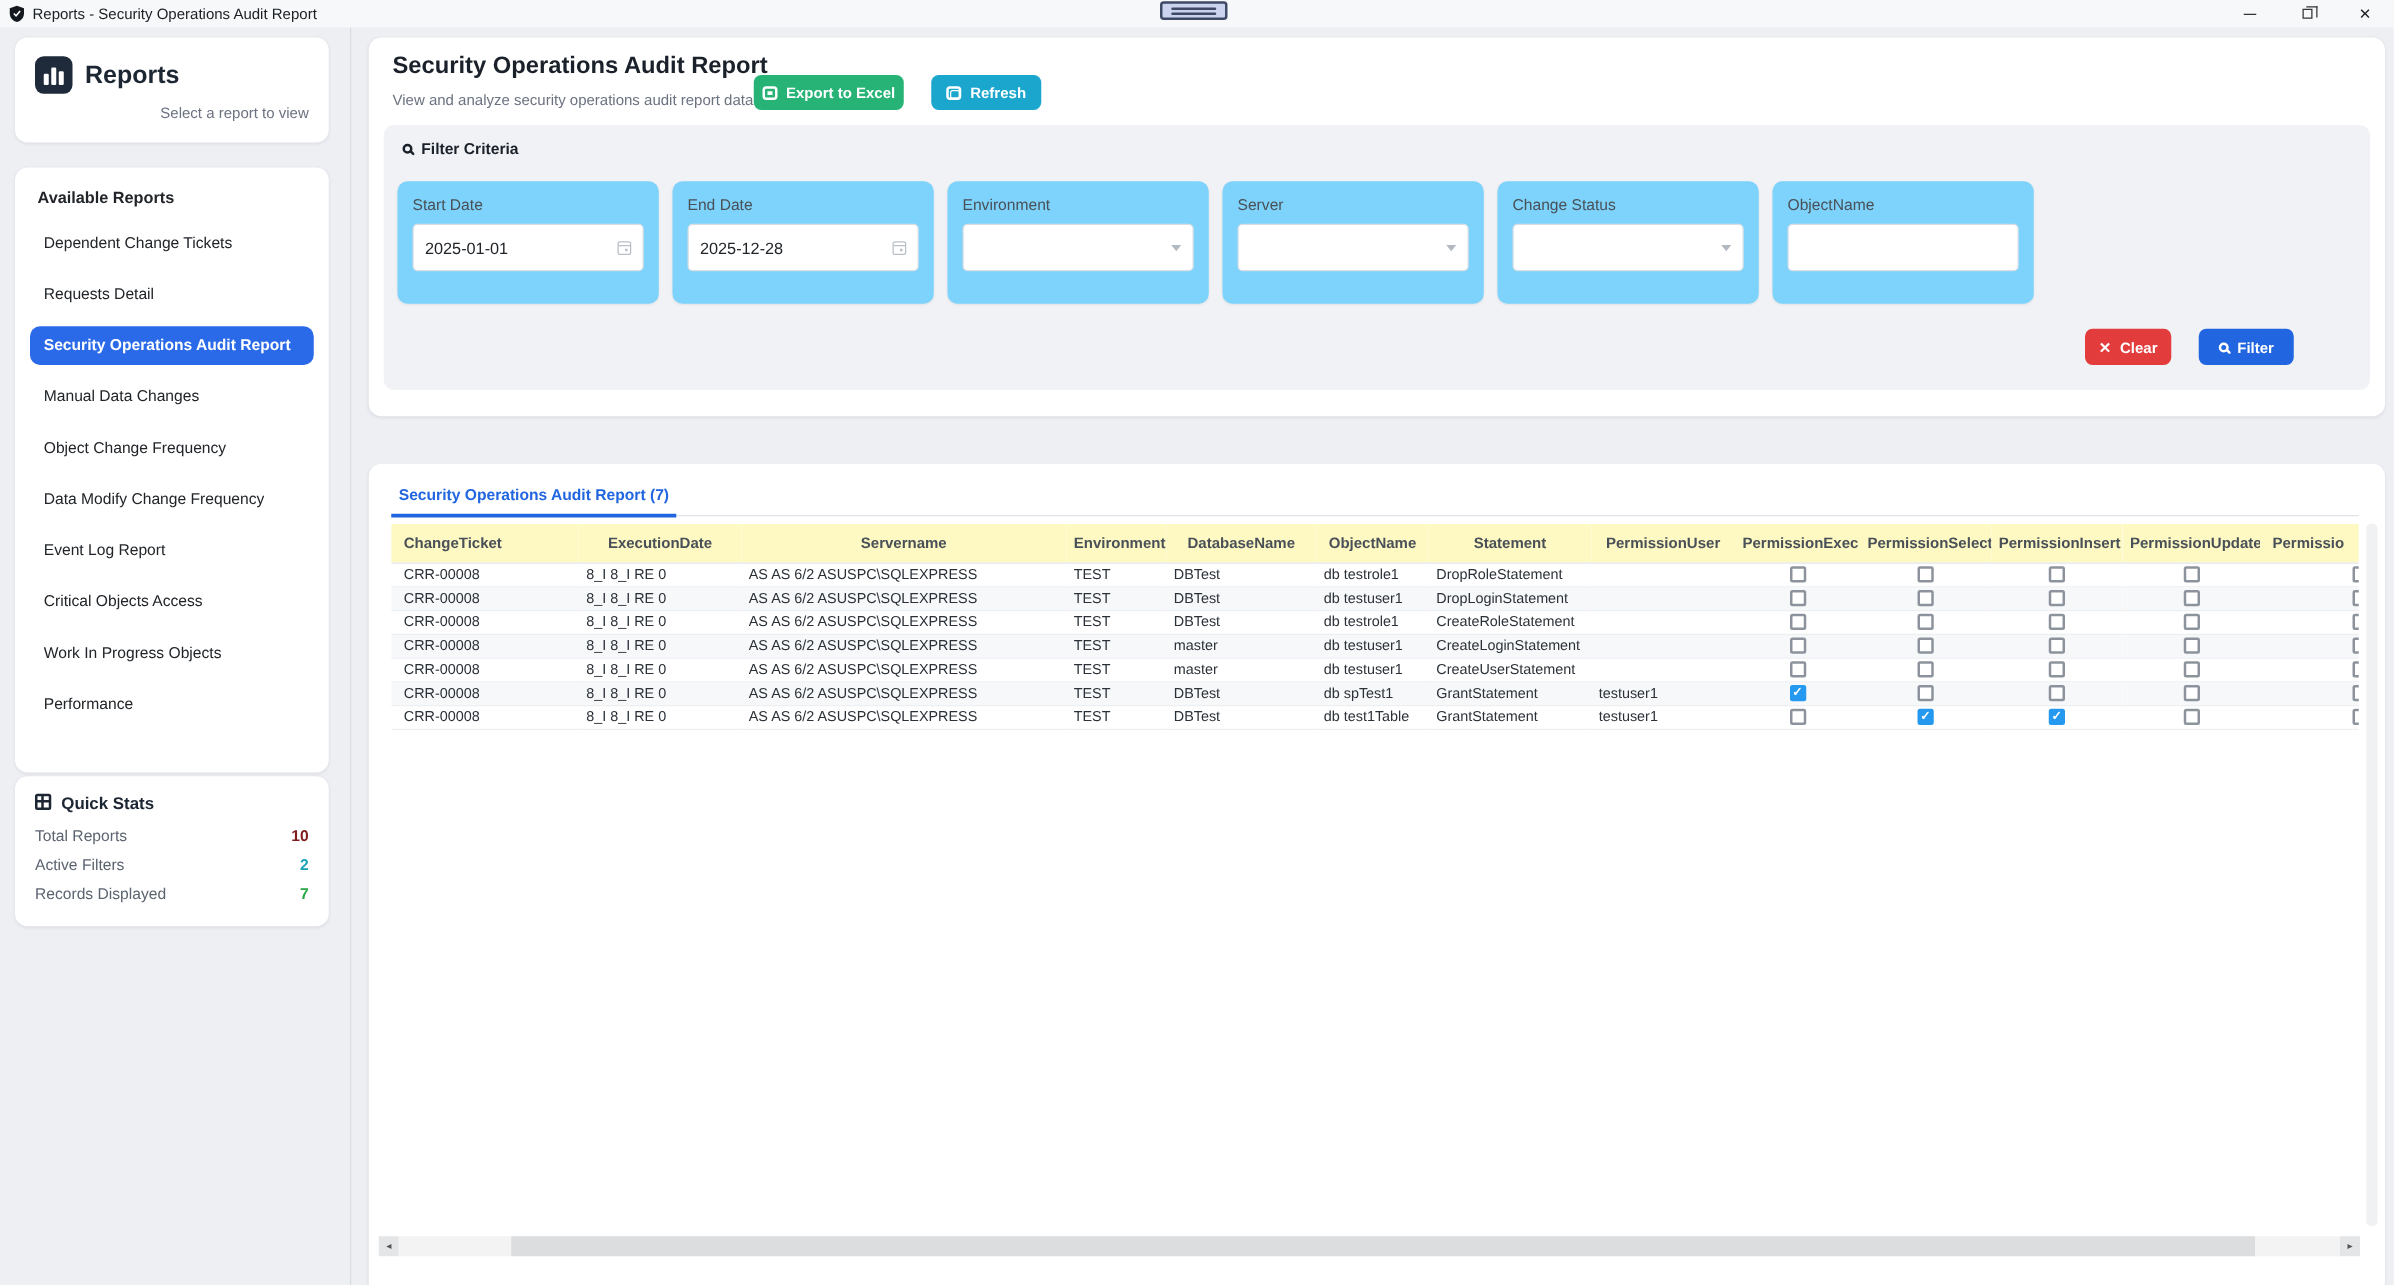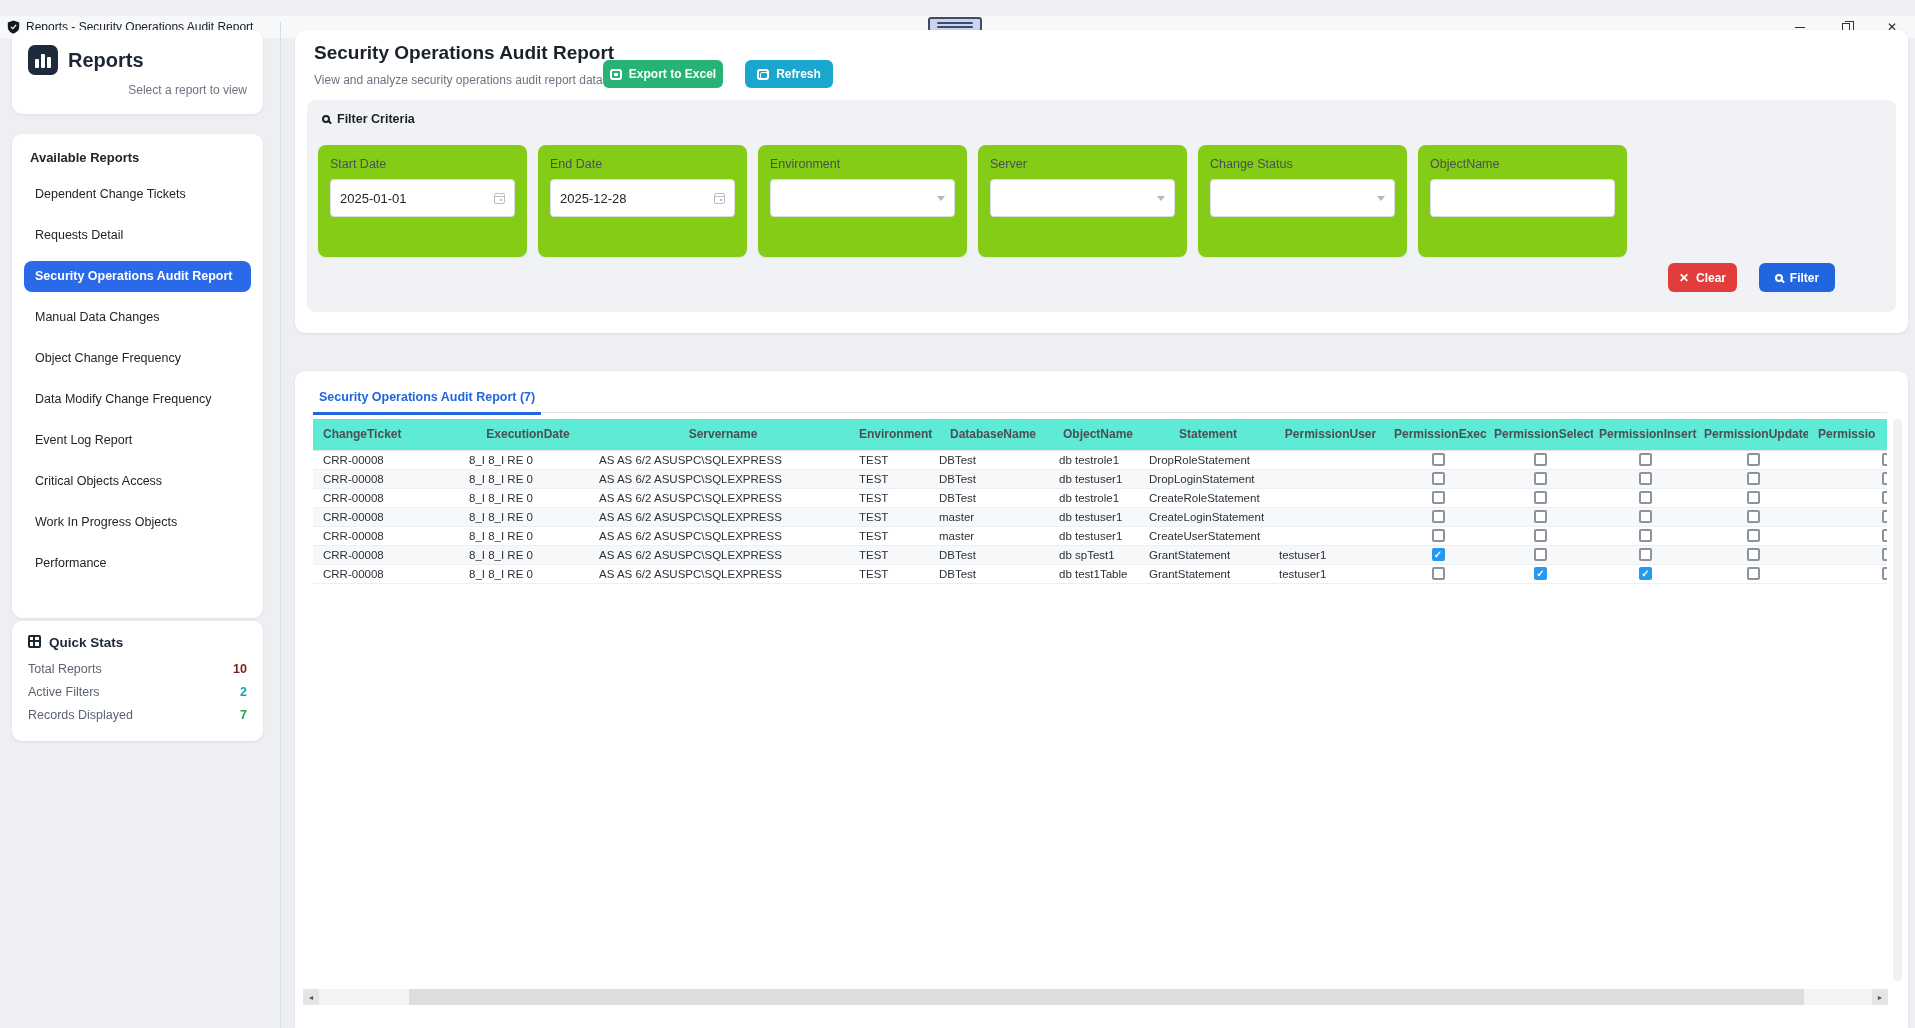--- a/index.html
+++ b/index.html
@@ -7,7 +7,7 @@
   body { font-family:"Liberation Sans", sans-serif; background:#edeff3; color:#212529; position:relative; }
 
   
-  .titlebar { position:absolute; top:16px; left:0; width:1915px; height:22px; background:#f6f8fa; display:flex; align-items:center; }
+  .titlebar { position:absolute; top:0; left:0; width:1915px; height:22px; background:#f6f8fa; display:flex; align-items:center; }
   .titlebar .app-title { font-size:12px; color:#1b1f24; margin-left:6px; }
   .tb-shield { margin-left:7px; display:flex; align-items:center; }
   .snap-widget { position:absolute; left:928px; top:1px; width:54px; height:15px; background:#ccd3ee; border:2px solid #3e4a66; border-radius:3px; display:flex; flex-direction:column; justify-content:center; gap:2px; padding:0 7px; }

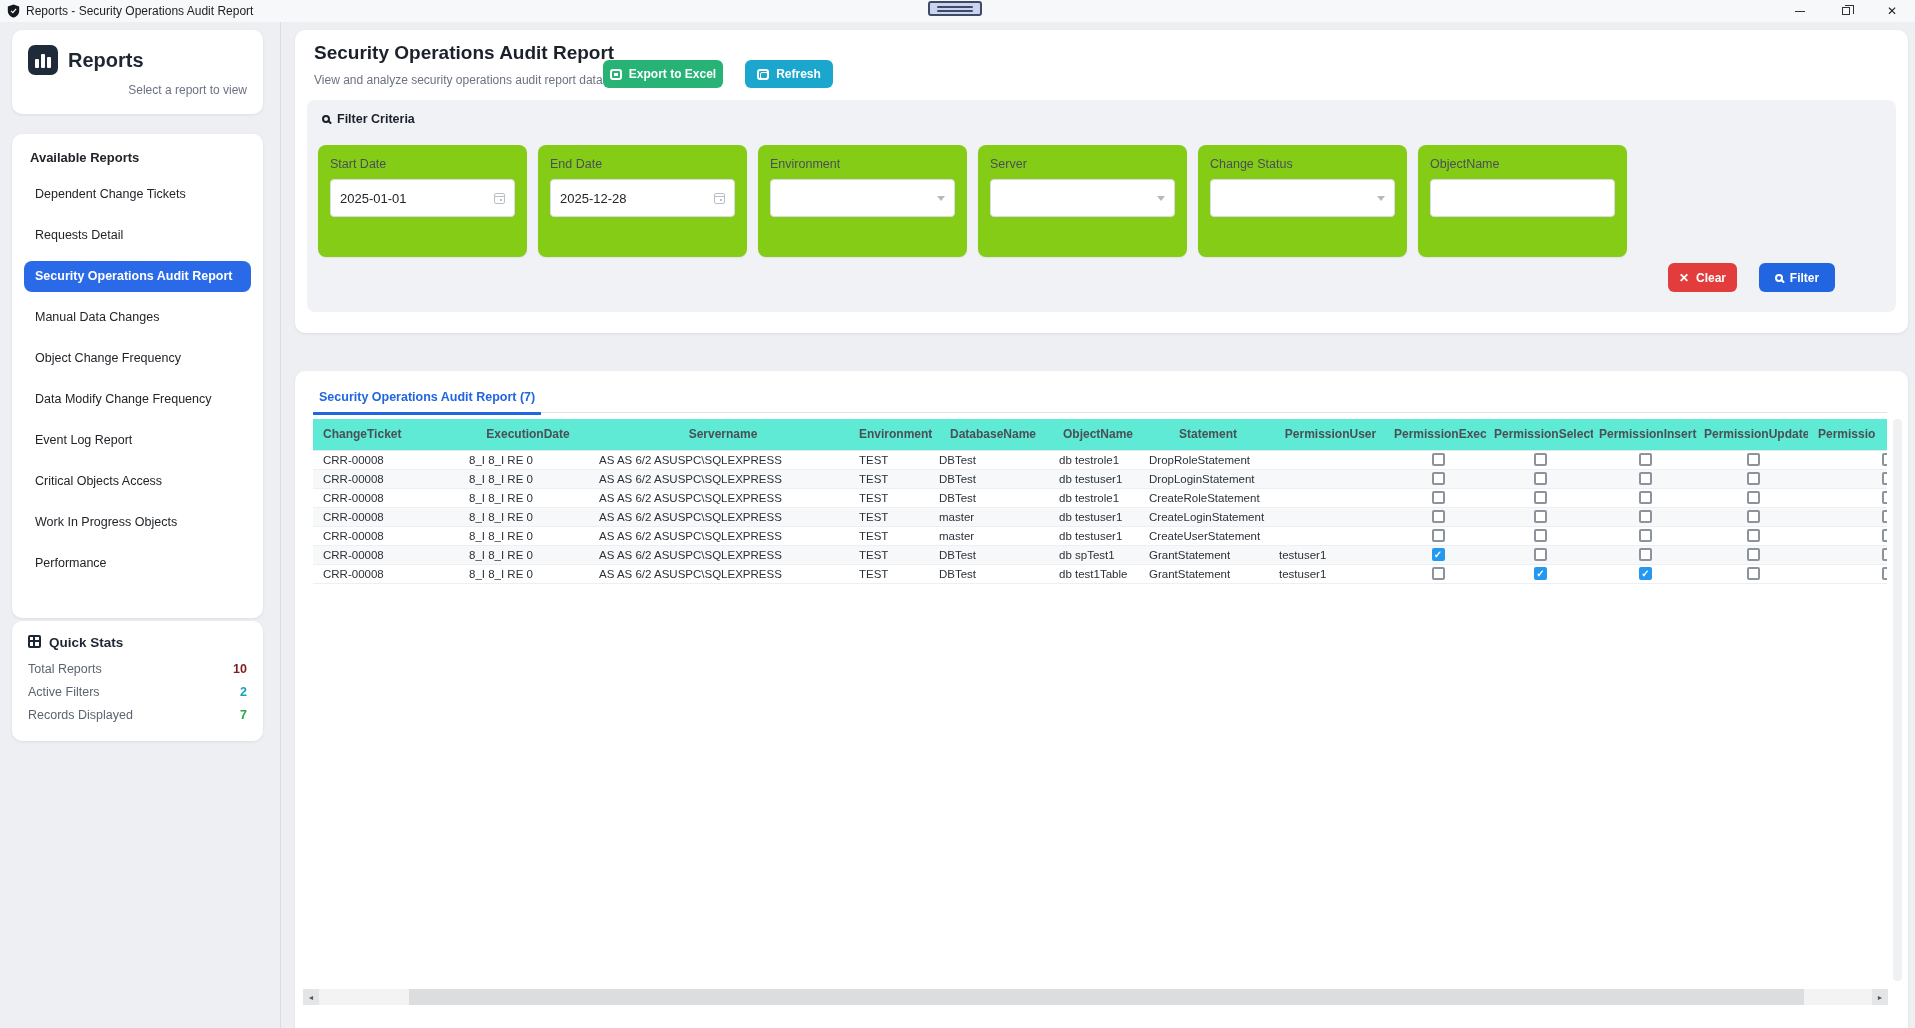--- a/index.html
+++ b/index.html
@@ -65,7 +65,7 @@
   .mag { position:relative; width:8px; height:8px; border:2px solid currentColor; border-radius:50%; display:inline-block; }
   .mag::after { content:""; position:absolute; width:5px; height:2px; background:currentColor; transform:rotate(45deg); right:-4px; bottom:-2px; border-radius:1px; }
   .fields { position:absolute; left:11px; top:45px; display:flex; gap:11px; }
-  .field { width:209px; height:112px; background:#84cc16; border-radius:8px; box-shadow:0 1px 2px rgba(20,30,50,.07); padding:12px; }
+  .field { width:209px; height:98px; background:#7dd3fc; border-radius:8px; box-shadow:0 1px 2px rgba(20,30,50,.07); padding:12px; }
   .field label { display:block; font-size:12.5px; color:#495057; margin-bottom:8px; }
   .inputbox { height:38px; border:1px solid #d8dde3; border-radius:4px; display:flex; align-items:center; padding:0 9px; font-size:13px; color:#212529; background:#fff; justify-content:space-between; }
   .cal-icon { width:11px; height:11px; border:1px solid #b9bfc6; border-radius:2px; position:relative; flex:0 0 auto; }

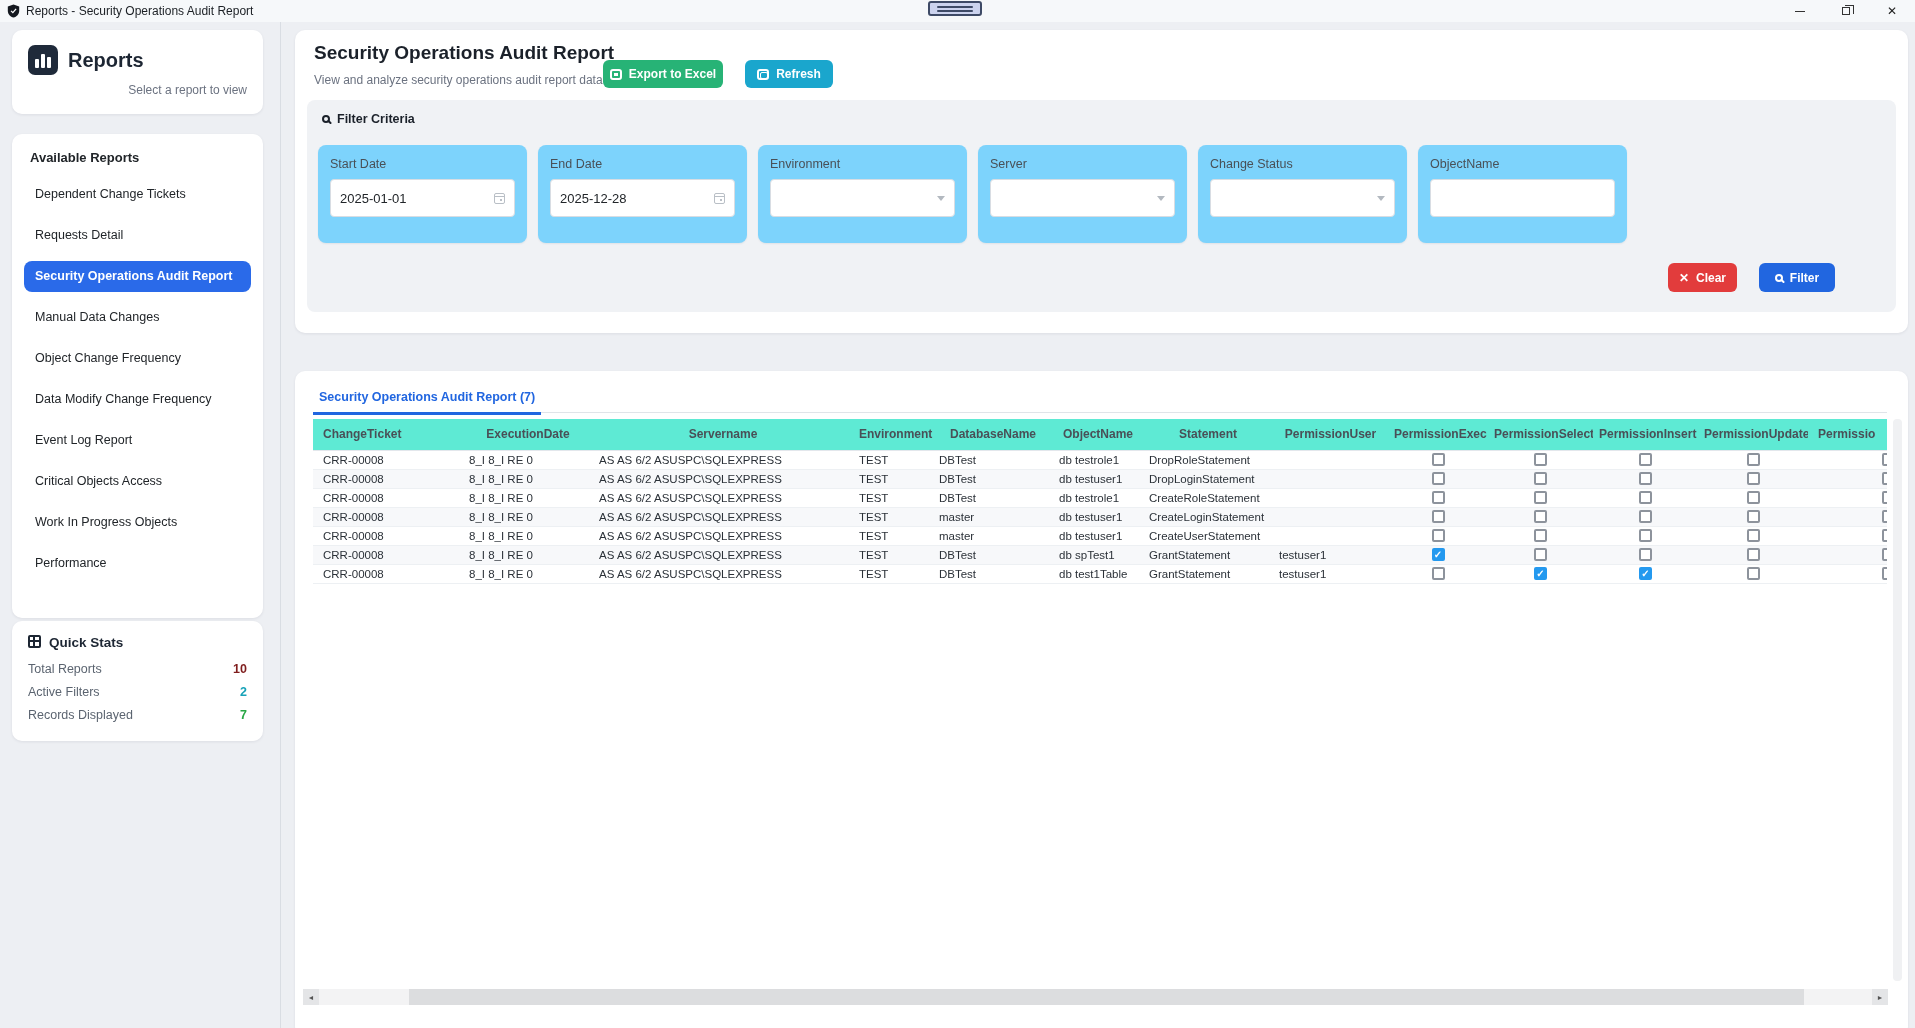--- a/index.html
+++ b/index.html
@@ -82,7 +82,7 @@
   .tab { display:inline-block; padding:0 6px 8px 6px; font-size:12.5px; font-weight:bold; color:#2166e0; border-bottom:3px solid #2166e0; }
   .table-wrap { position:absolute; left:18px; top:48px; width:1574px; height:562px; overflow:hidden; background:#fff; }
   table { border-collapse:collapse; table-layout:fixed; width:1655px; }
-  thead th { height:31px; background:#5eead4; font-size:12px; font-weight:bold; color:#495057; text-align:center; border-bottom:1px solid #e3e7ec; padding:0 6px; white-space:nowrap; overflow:hidden; }
+  thead th { height:31px; background:#fef9c3; font-size:12px; font-weight:bold; color:#495057; text-align:center; border-bottom:1px solid #e3e7ec; padding:0 6px; white-space:nowrap; overflow:hidden; }
   thead th:first-child { text-align:left; padding-left:10px; }
   thead th.last-col { text-align:left; padding-left:10px; }
   tbody td { height:19px; font-size:11.5px; color:#2b3138; border-bottom:1px solid #edf0f3; padding:0 6px; white-space:nowrap; overflow:hidden; }

